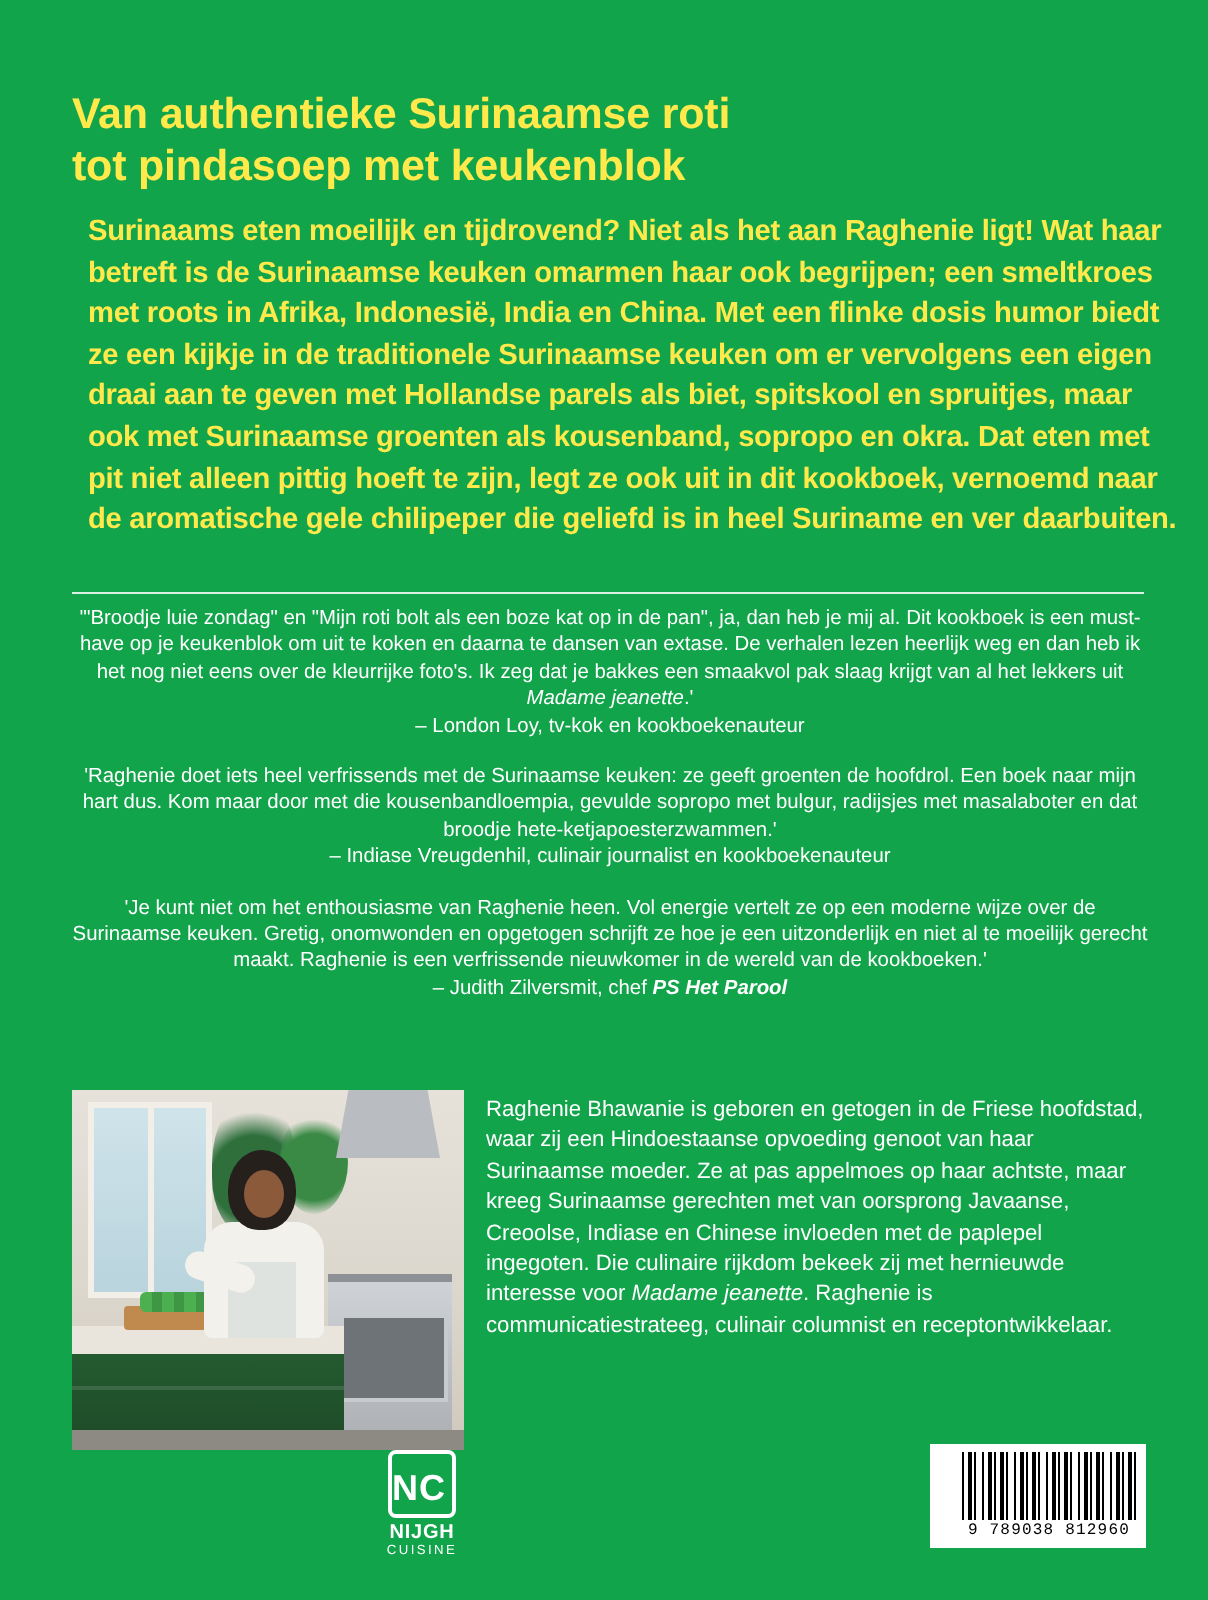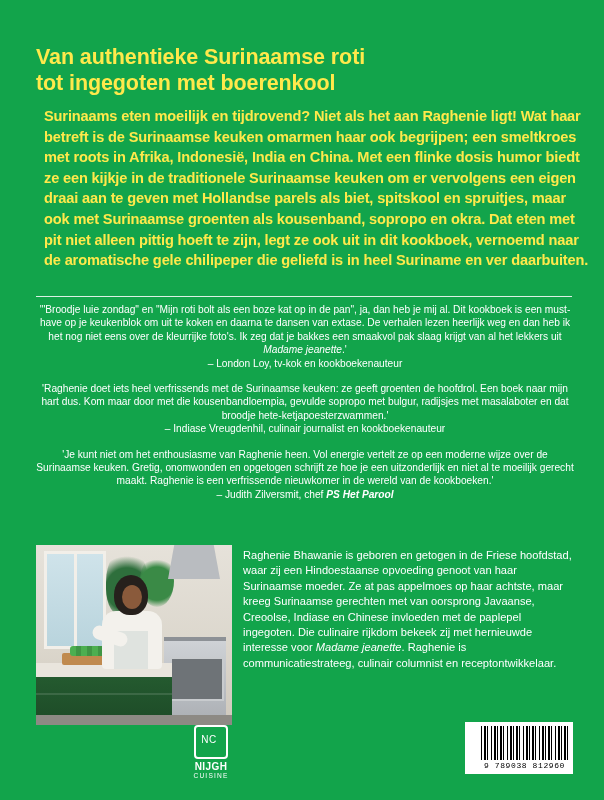--- a/index.html
+++ b/index.html
@@ -256,7 +256,7 @@
 
   <div class="title-block">
     <div class="title-line">Van authentieke Surinaamse roti</div>
-    <div class="title-line">tot ingegoten met boerenkool</div>
+    <div class="title-line">tot pindasoep met keukenblok</div>
   </div>
 
   <div class="blurb">Surinaams eten moeilijk en tijdrovend? Niet als het aan Raghenie ligt! Wat haar betreft is de Surinaamse keuken omarmen haar ook begrijpen; een smeltkroes met roots in Afrika, Indonesië, India en China. Met een flinke dosis humor biedt ze een kijkje in de traditionele Surinaamse keuken om er vervolgens een eigen draai aan te geven met Hollandse parels als biet, spitskool en spruitjes, maar ook met Surinaamse groenten als kousenband, sopropo en okra. Dat eten met pit niet alleen pittig hoeft te zijn, legt ze ook uit in dit kookboek, vernoemd naar de aromatische gele chilipeper die geliefd is in heel Suriname en ver daarbuiten.</div>

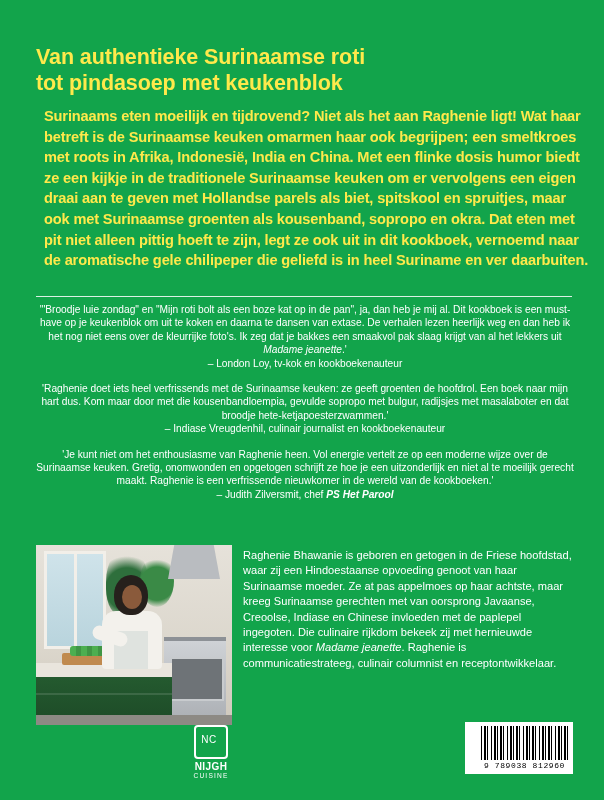--- a/index.html
+++ b/index.html
@@ -205,7 +205,7 @@
   }
   .logo-mark span {
     position:absolute; left:0; right:4px; top:7px;
-    font-size: 10px; font-weight: normal; letter-spacing: 0.5px;
+    font-size: 18px; font-weight: bold; letter-spacing: 0.5px;
   }
   .logo-name {
     font-size: 10px;

